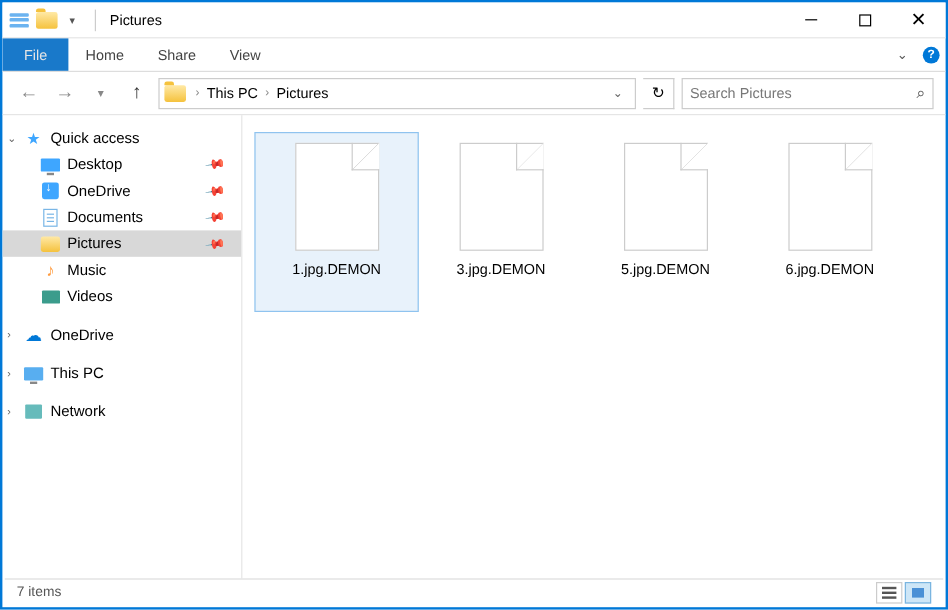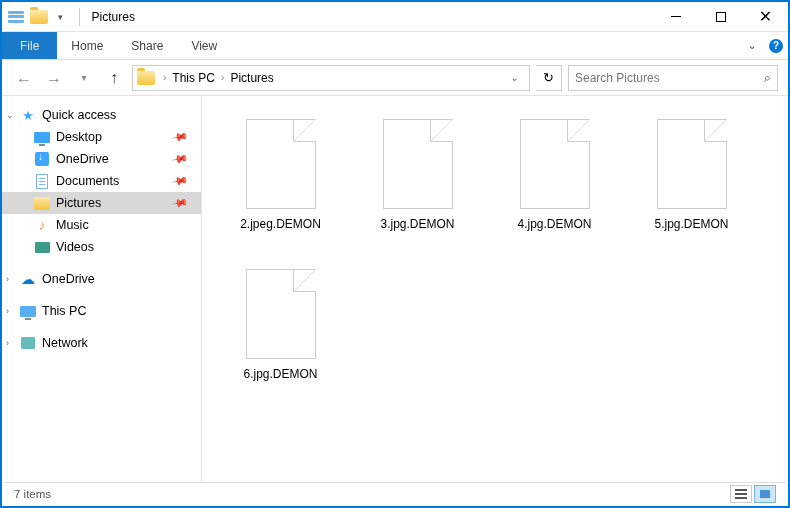--- a/index.html
+++ b/index.html
@@ -221,6 +221,10 @@
   </div>
 
   <div class="content" id="file-pane">
+      <div class="file sel">
+        <div class="file-icon"></div>
+        <div class="file-name">1.jpg.DEMON</div>
+      </div>
       <div class="file">
         <div class="file-icon"></div>
         <div class="file-name">2.jpeg.DEMON</div>

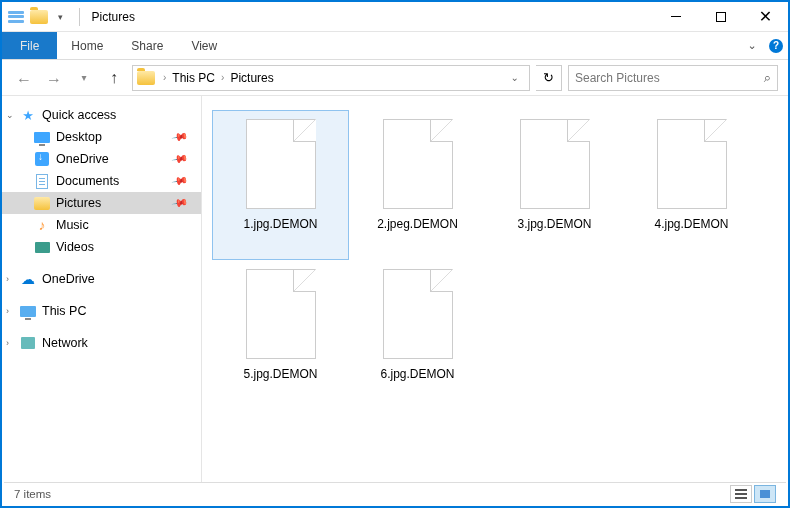--- a/index.html
+++ b/index.html
@@ -227,10 +227,6 @@
       </div>
       <div class="file">
         <div class="file-icon"></div>
-        <div class="file-name">2.jpeg.DEMON</div>
-      </div>
-      <div class="file">
-        <div class="file-icon"></div>
         <div class="file-name">3.jpg.DEMON</div>
       </div>
       <div class="file">

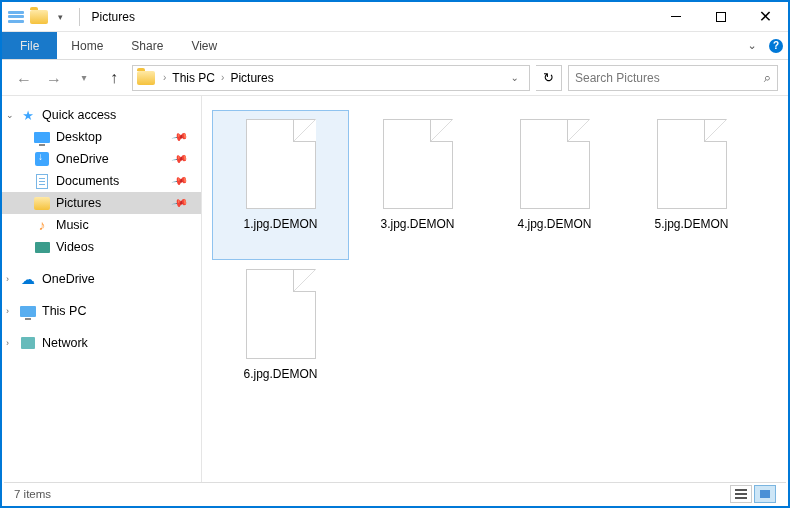--- a/index.html
+++ b/index.html
@@ -231,10 +231,6 @@
       </div>
       <div class="file">
         <div class="file-icon"></div>
-        <div class="file-name">4.jpg.DEMON</div>
-      </div>
-      <div class="file">
-        <div class="file-icon"></div>
         <div class="file-name">5.jpg.DEMON</div>
       </div>
       <div class="file">

